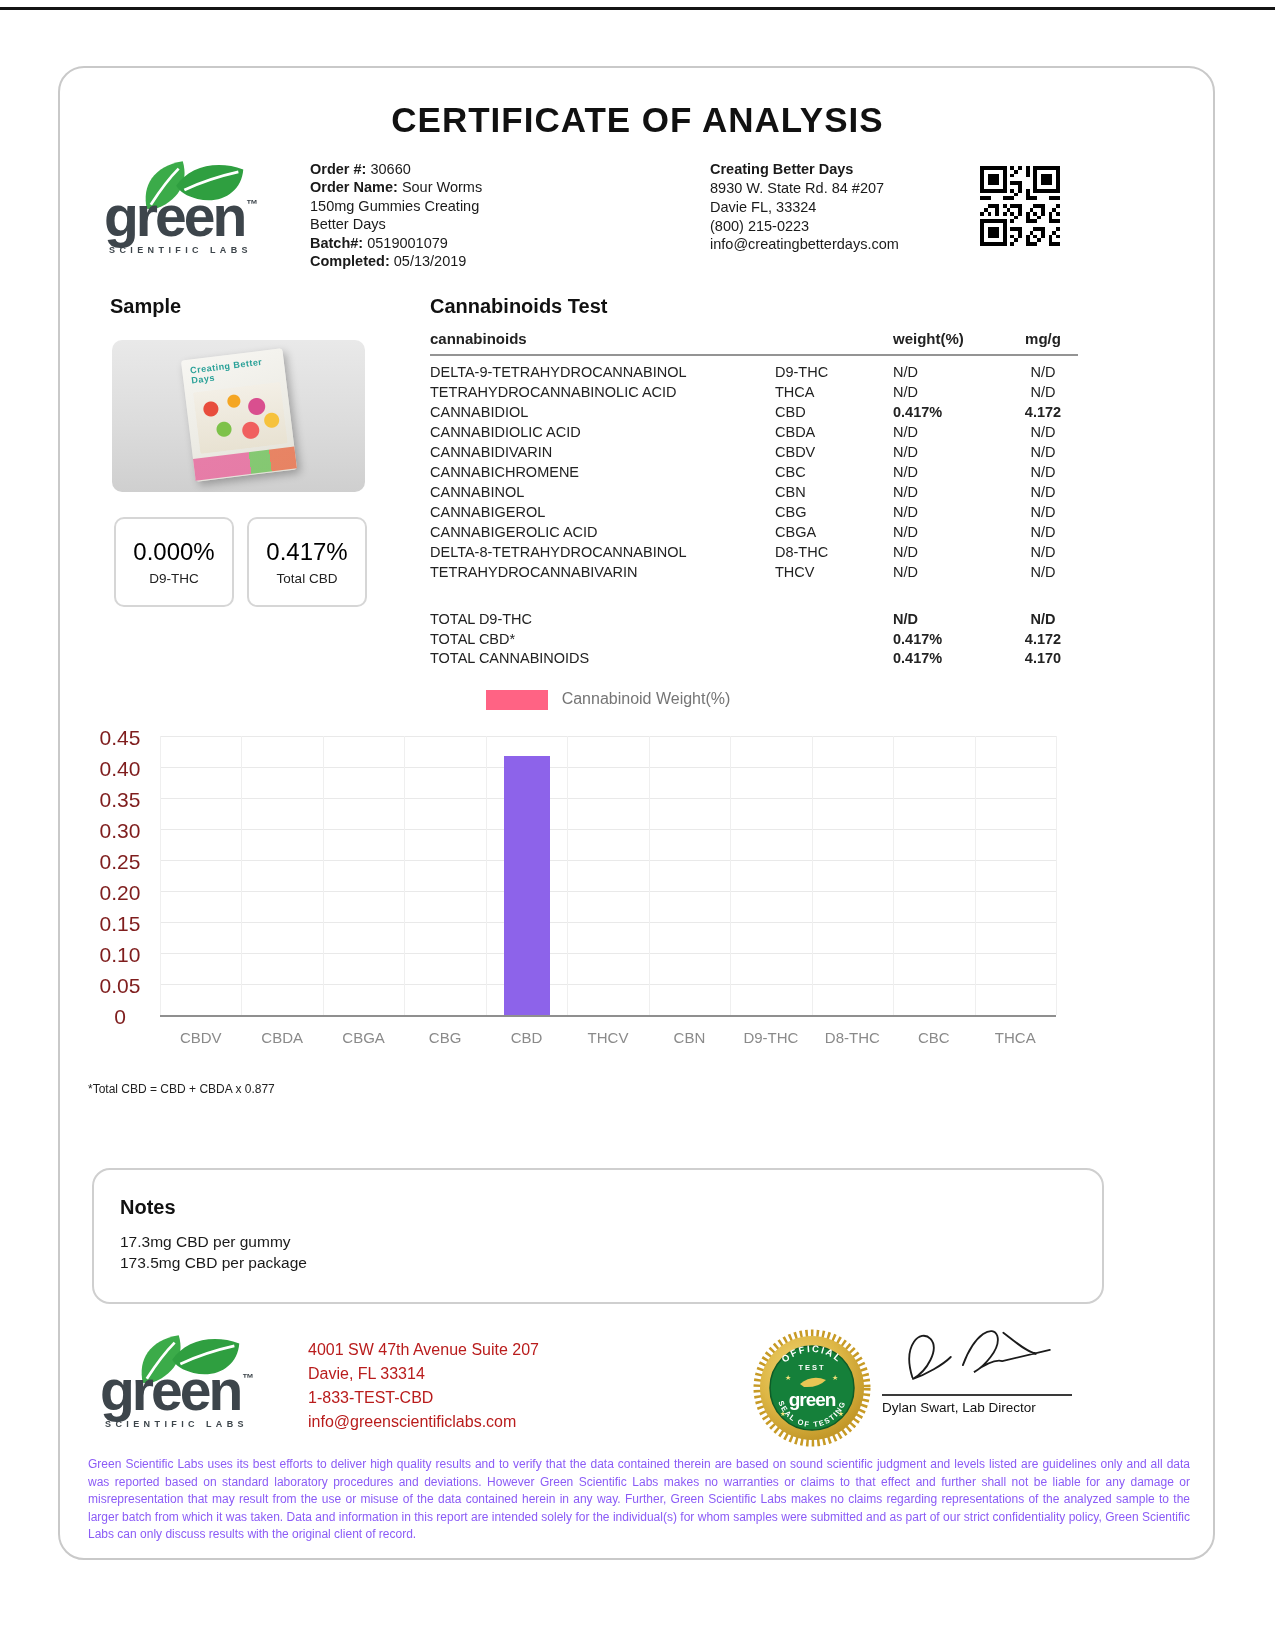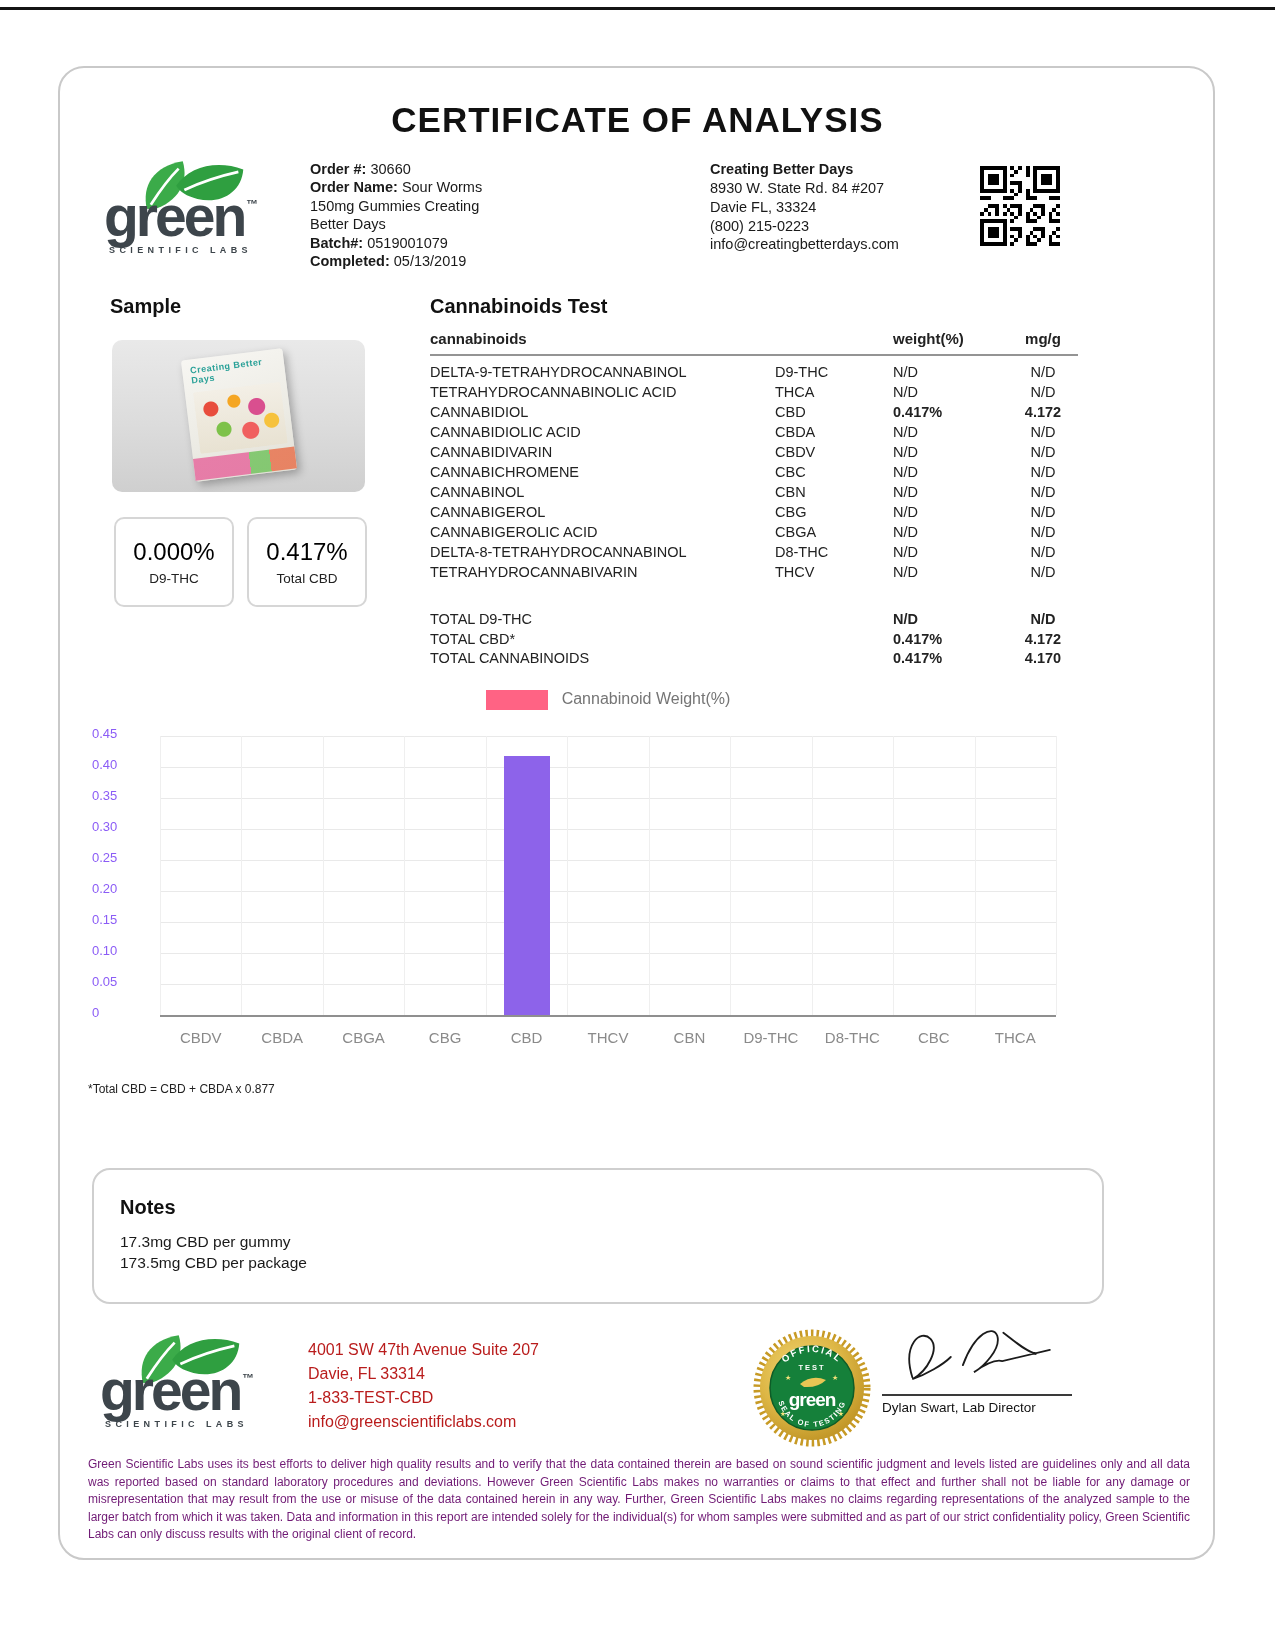--- a/index.html
+++ b/index.html
@@ -81,7 +81,7 @@
         border-bottom:2px solid #8f8f8f;}
   .gh{position:absolute;left:0;width:100%;height:1px;background:#e9e9e9;}
   .gv{position:absolute;top:0;height:100%;width:1px;background:#efefef;}
-  .ytick{position:absolute;left:-68px;width:56px;text-align:left;font-size:13px;color:#8b5cf6;}
+  .ytick{position:absolute;left:-68px;width:56px;text-align:center;font-size:21px;color:#7f1d1d;}
   .xtick{position:absolute;top:293px;transform:translateX(-50%);font-size:15px;color:#8a8a8a;white-space:nowrap;}
   .bar{position:absolute;bottom:0;}
 

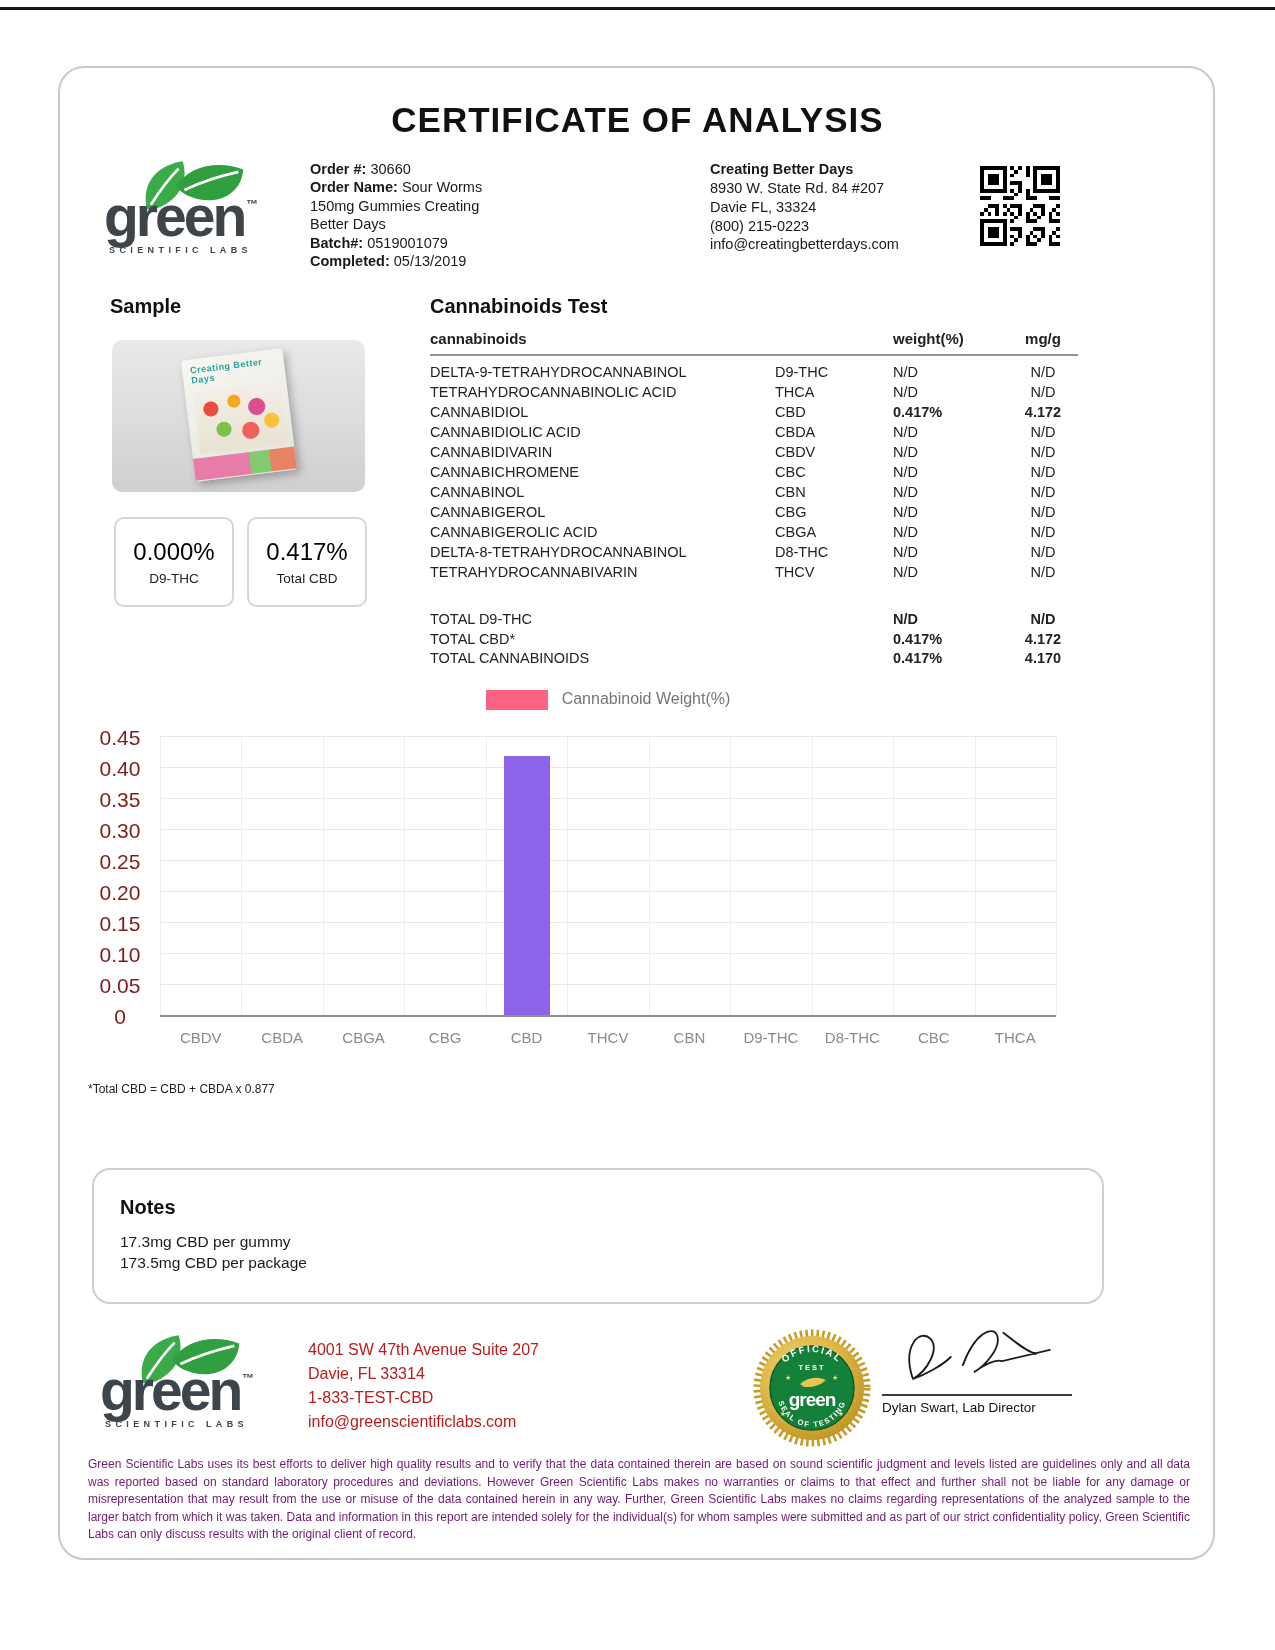--- a/index.html
+++ b/index.html
@@ -101,7 +101,7 @@
   .signame{font-size:13.5px;color:#111;padding-top:4px;}
 
   .disclaimer{position:absolute;left:88px;top:1444px;width:1102px;
-              font-size:12px;line-height:17.5px;color:#701a75;text-align:justify;}
+              font-size:12px;line-height:17.5px;color:#8b5cf6;text-align:justify;}
 </style>
 </head>
 <body>

